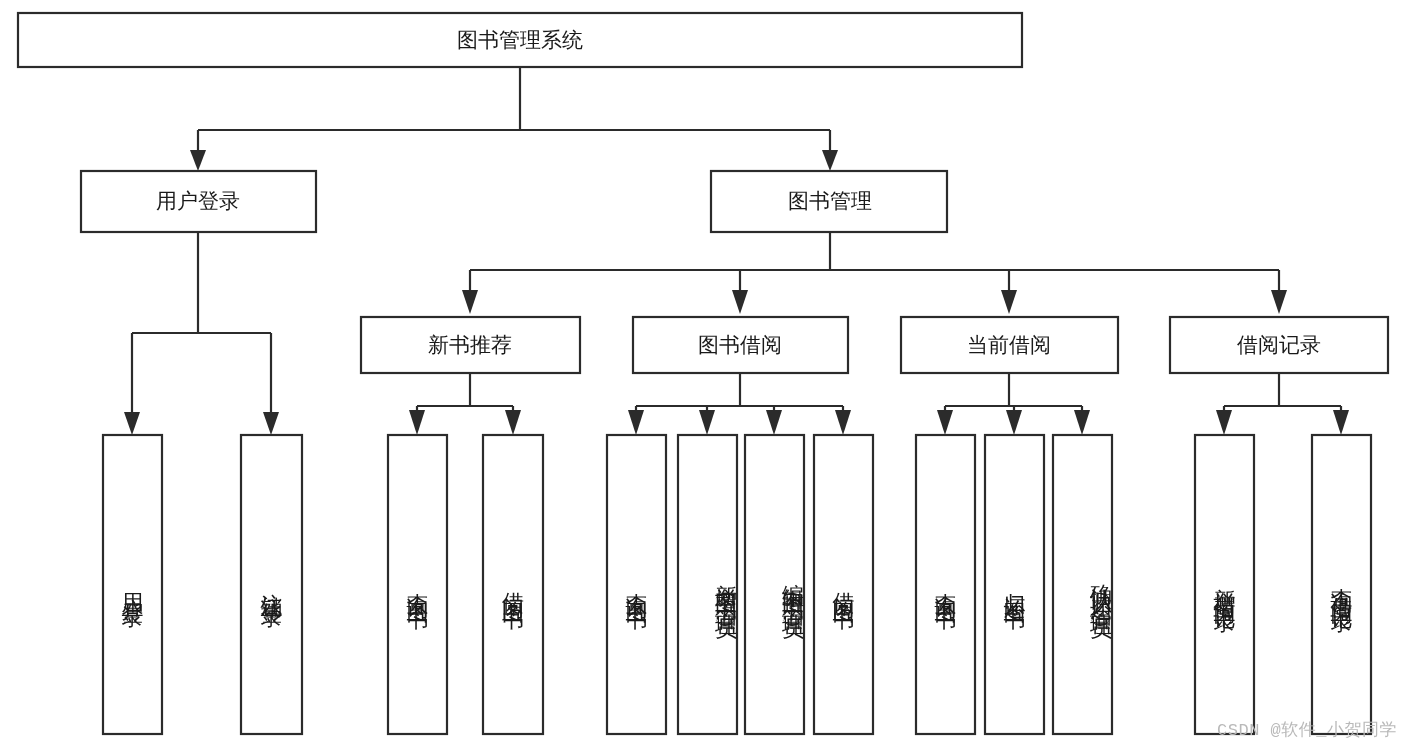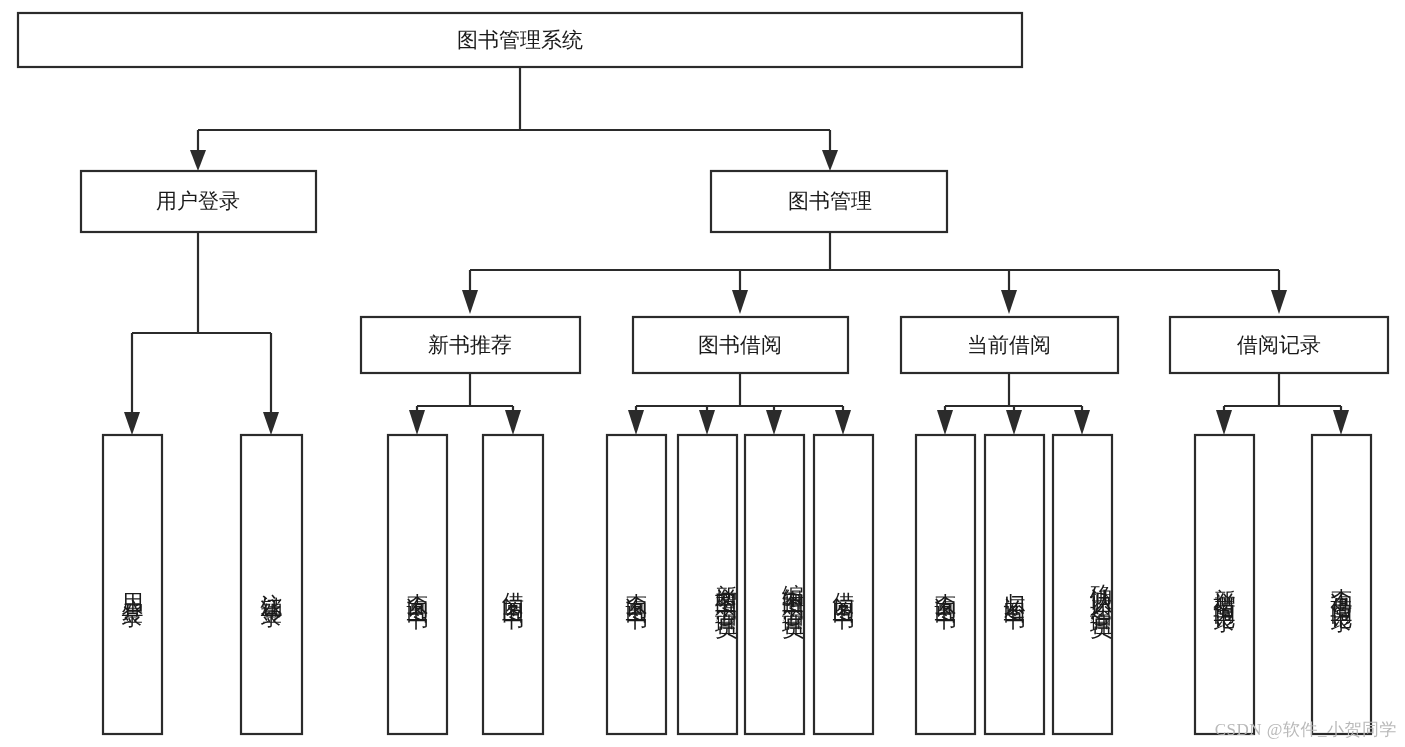--- a/index.html
+++ b/index.html
@@ -67,7 +67,7 @@
     position: absolute;
     right: 8px;
     bottom: 6px;
-    font-family: Liberation Serif, serif;
+    font-family: Liberation Mono, monospace;
     font-size: 17px;
     color: #b9b9b9;
     letter-spacing: 0.5px;

